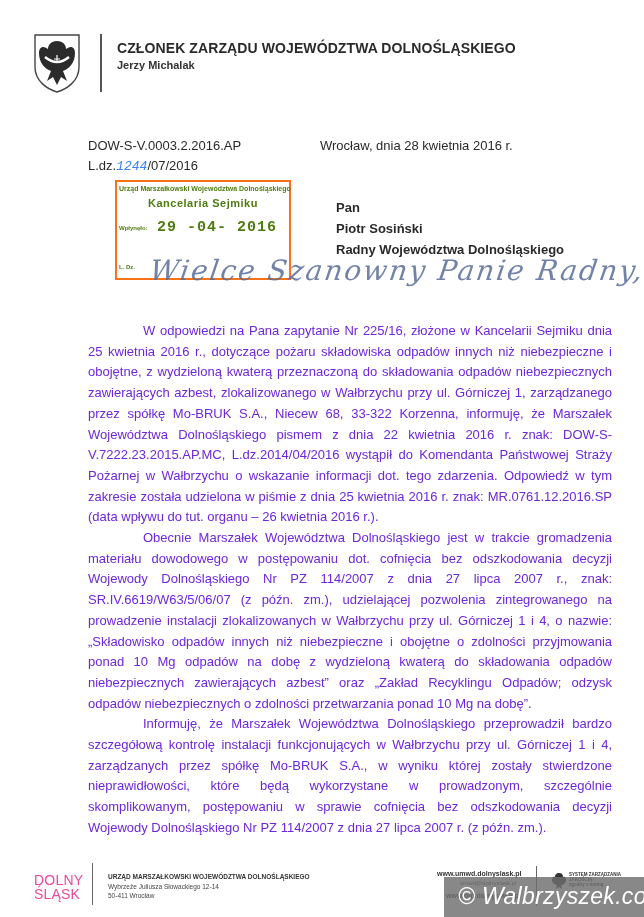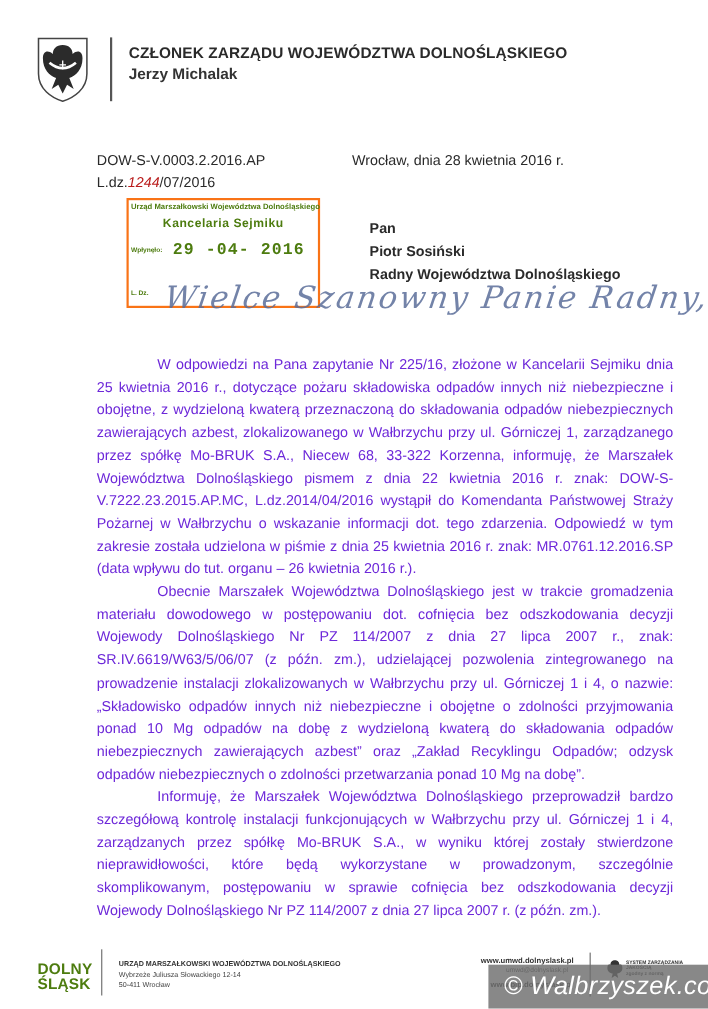--- a/index.html
+++ b/index.html
@@ -8,7 +8,7 @@
   .crest{left:33px;top:33px;width:48px;height:60px;}
   .vbar{left:100px;top:34px;width:2px;height:58px;background:#555;}
   .hdr-title{left:117px;top:40px;font-size:14px;font-weight:bold;color:#2a2a2a;letter-spacing:0.1px;white-space:nowrap;}
-  .hdr-name{left:117px;top:59px;font-size:14px;font-weight:bold;color:#333;text-align:center;}
+  .hdr-name{left:117px;top:59px;font-size:11px;font-weight:bold;color:#333;text-align:center;}
   .ref{left:88px;top:138px;font-size:13px;color:#2a2a2a;}
   .ldz{left:88px;top:158px;font-size:13px;color:#2a2a2a;}
   .ldz .hand{color:#b91c1c;font-style:italic;}

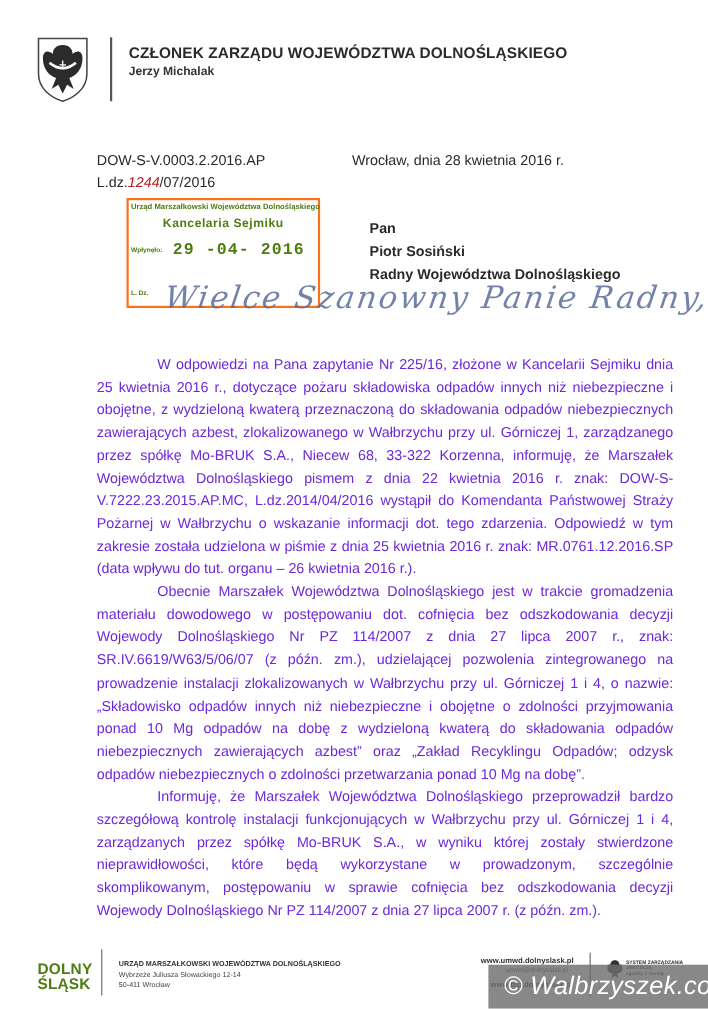--- a/index.html
+++ b/index.html
@@ -11,7 +11,7 @@
   .hdr-name{left:117px;top:59px;font-size:11px;font-weight:bold;color:#333;text-align:center;}
   .ref{left:88px;top:138px;font-size:13px;color:#2a2a2a;}
   .ldz{left:88px;top:158px;font-size:13px;color:#2a2a2a;}
-  .ldz .hand{color:#b91c1c;font-style:italic;}
+  .ldz .hand{color:#3b82f6;font-style:italic;font-family:Liberation Mono, monospace;}
   .date{left:320px;top:138px;font-size:13px;color:#2a2a2a;}
   .stamp{left:115px;top:180px;width:172px;height:96px;border:2px solid #f97316;color:#4d7c0f;font-weight:bold;}
   .stamp .s1{position:absolute;left:2px;top:3px;font-size:7px;white-space:nowrap;}

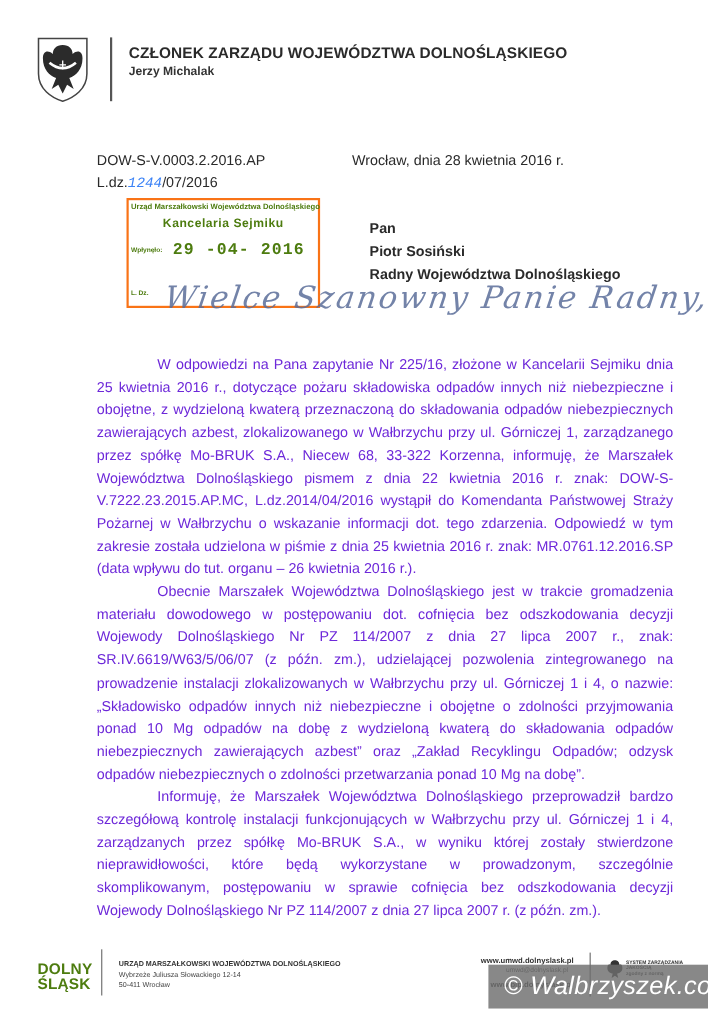--- a/index.html
+++ b/index.html
@@ -23,7 +23,7 @@
   .salutation{left:150px;top:254px;font-family:"DejaVu Serif",serif;font-style:italic;font-size:28px;color:#5b6e9a;letter-spacing:2px;transform:skewX(-8deg);white-space:nowrap;opacity:0.85;}
   .body{left:88px;top:321px;width:524px;font-size:13px;line-height:20.7px;color:#6d28d9;text-align:justify;}
   .body p{margin:0;text-indent:55px;}
-  .footer-logo{left:34px;top:873px;font-size:14px;font-weight:bold;line-height:14px;color:#4d7c0f;letter-spacing:0.2px;}
+  .footer-logo{left:34px;top:873px;font-size:14px;font-weight:normal;line-height:14px;color:#ec4899;letter-spacing:0.2px;}
   .footer-bar{left:92px;top:863px;width:1px;height:42px;background:#666;}
   .footer-org{left:108px;top:873px;font-size:6.5px;font-weight:bold;color:#333;}
   .footer-street{left:108px;top:883px;font-size:6.5px;color:#444;}

